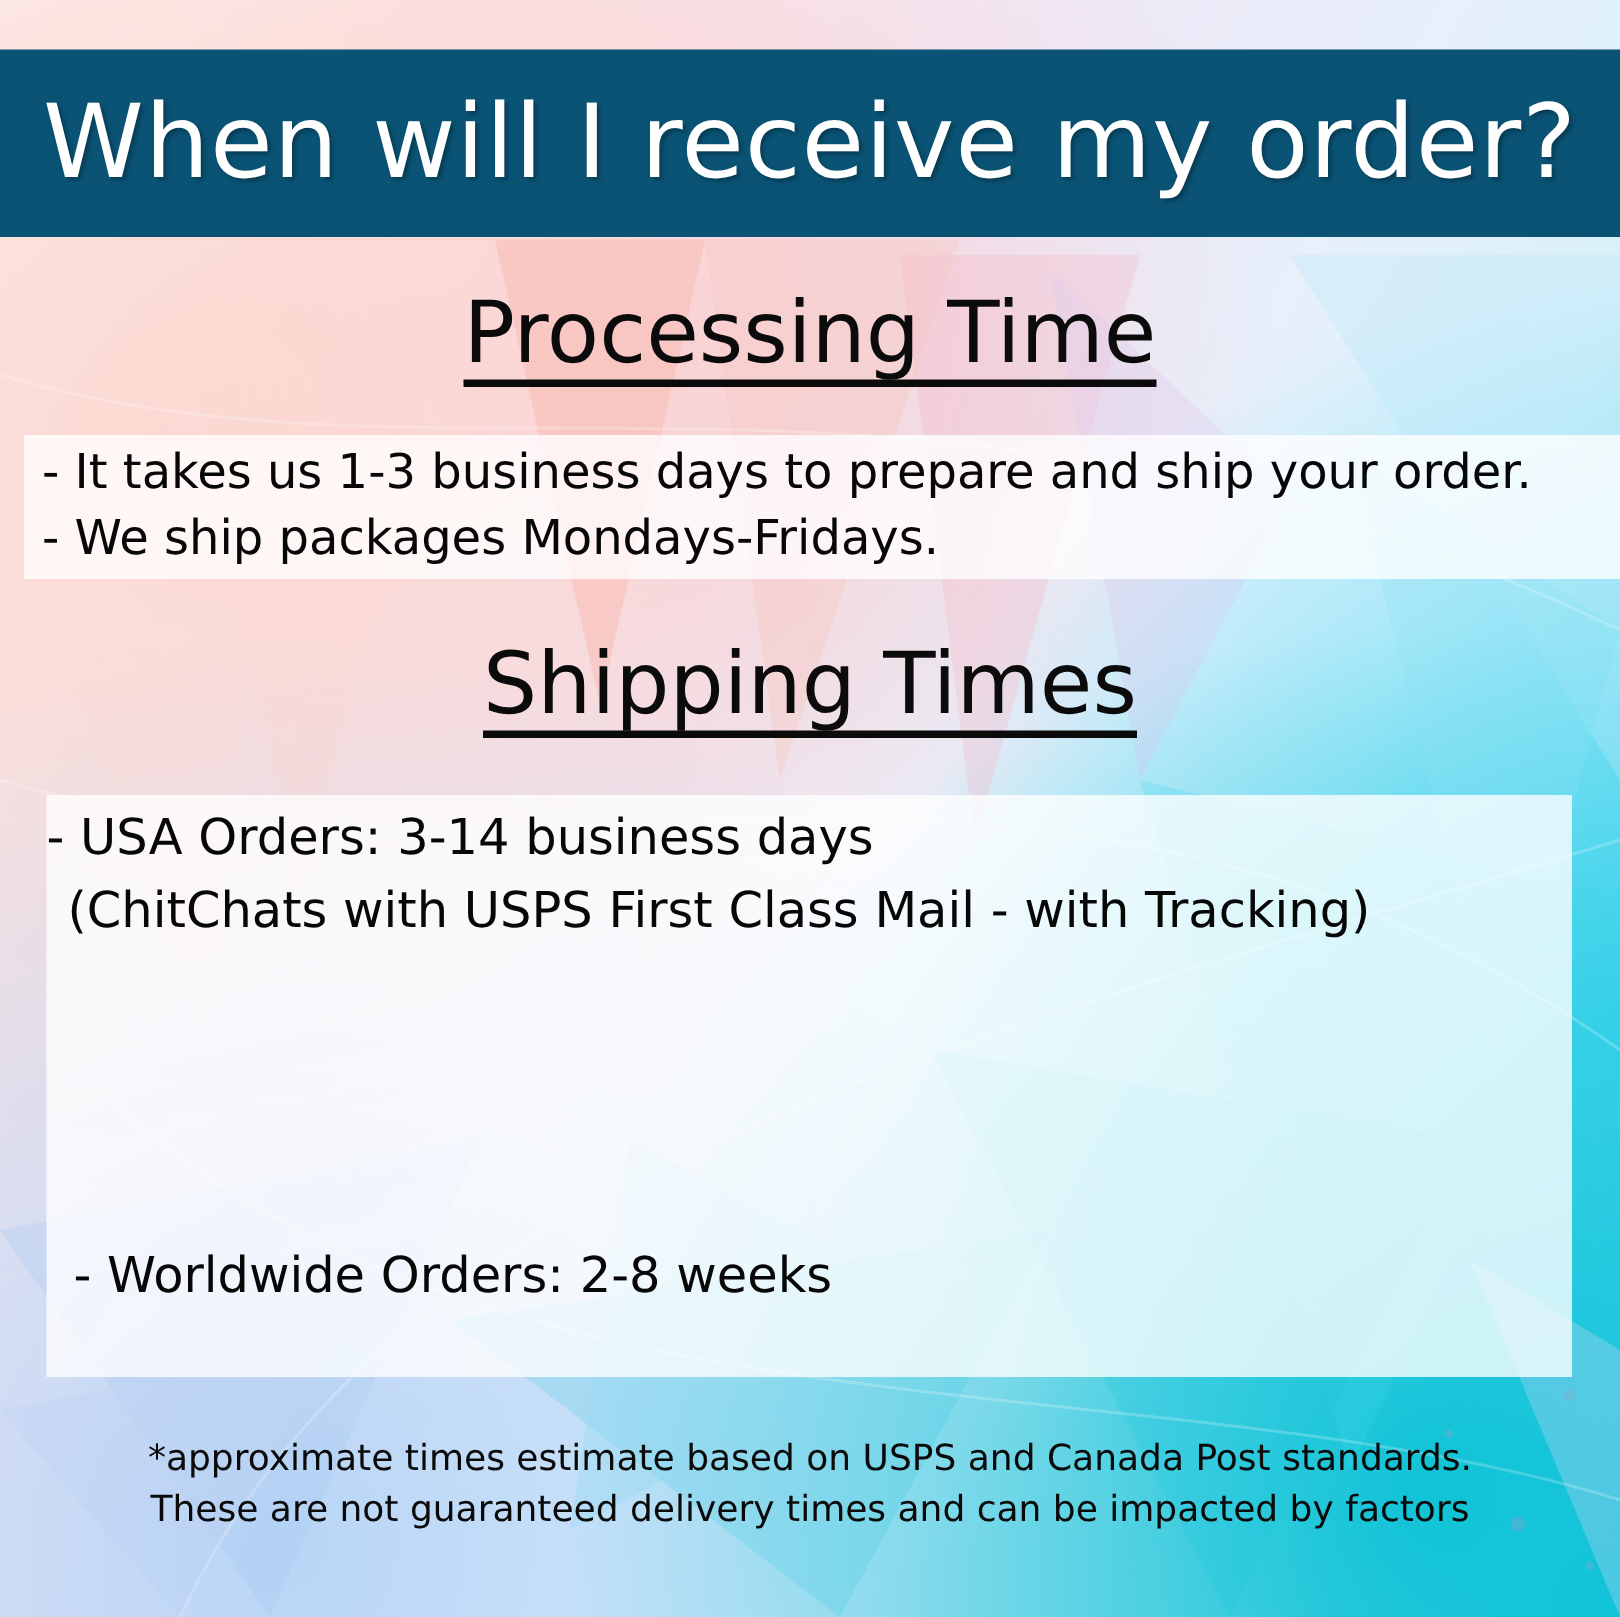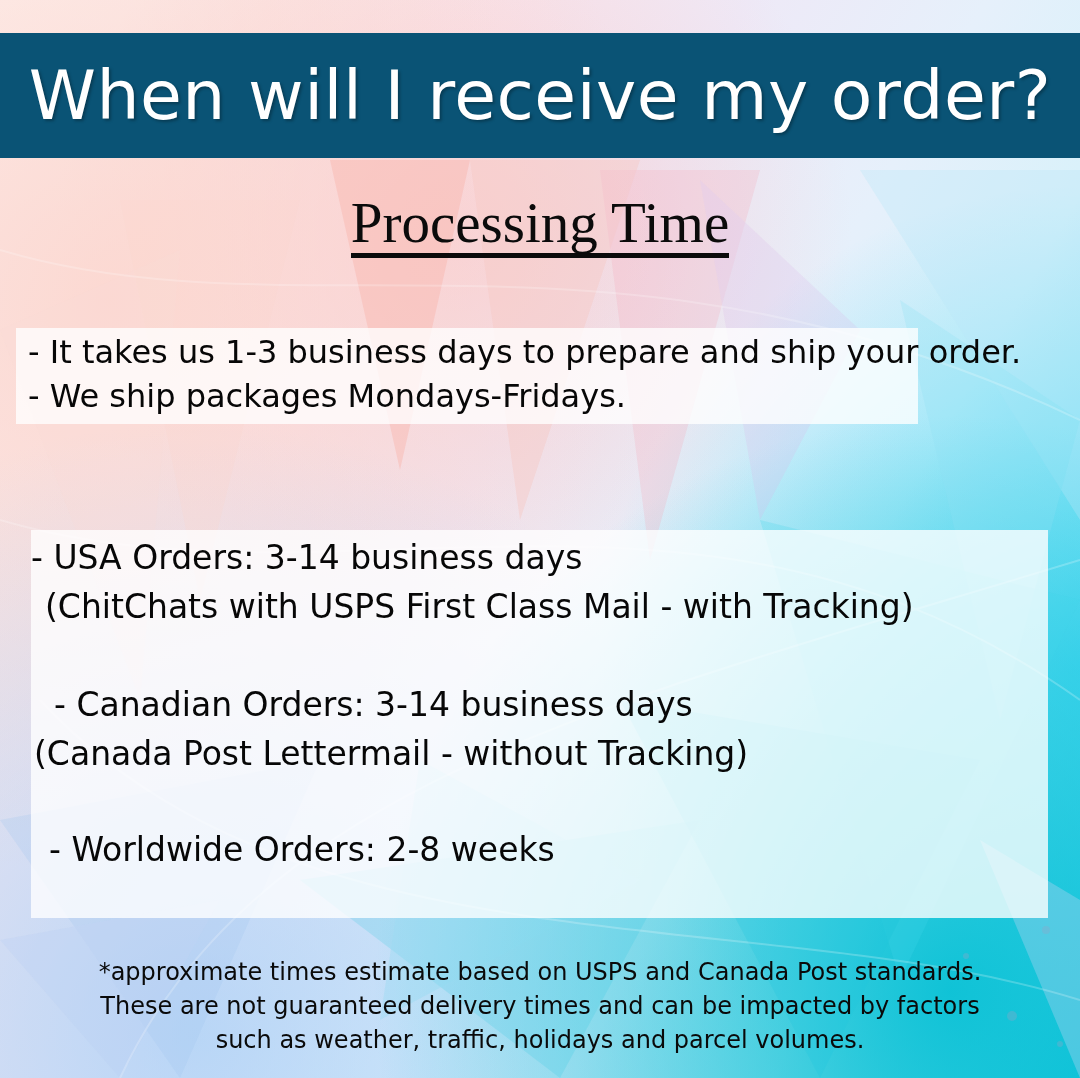--- a/index.html
+++ b/index.html
@@ -85,7 +85,6 @@
     display: inline-block;
     border-bottom: 5px solid #0b0b0b;
     padding-bottom: 2px;
-    font-family: Liberation Serif, serif;
   }
 
   #heading-processing { top: 194px; }

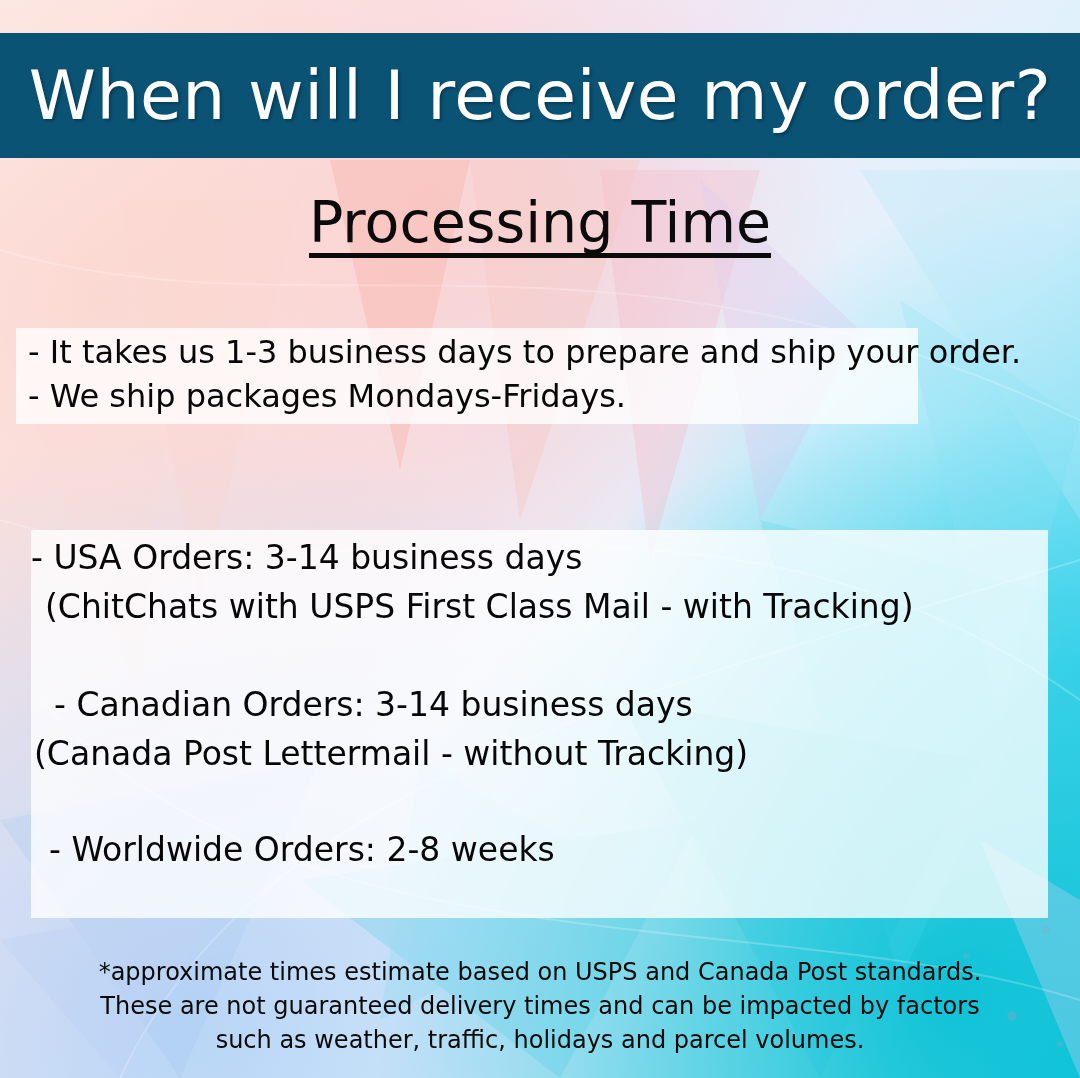--- a/index.html
+++ b/index.html
@@ -101,9 +101,8 @@
   #band-processing {
     left: 16px;
     top: 290px;
-    width: 902px;
+    width: 1064px;
     padding: 2px 0 6px 0;
-    margin-top: 38px;
   }
 
   #band-processing .line {

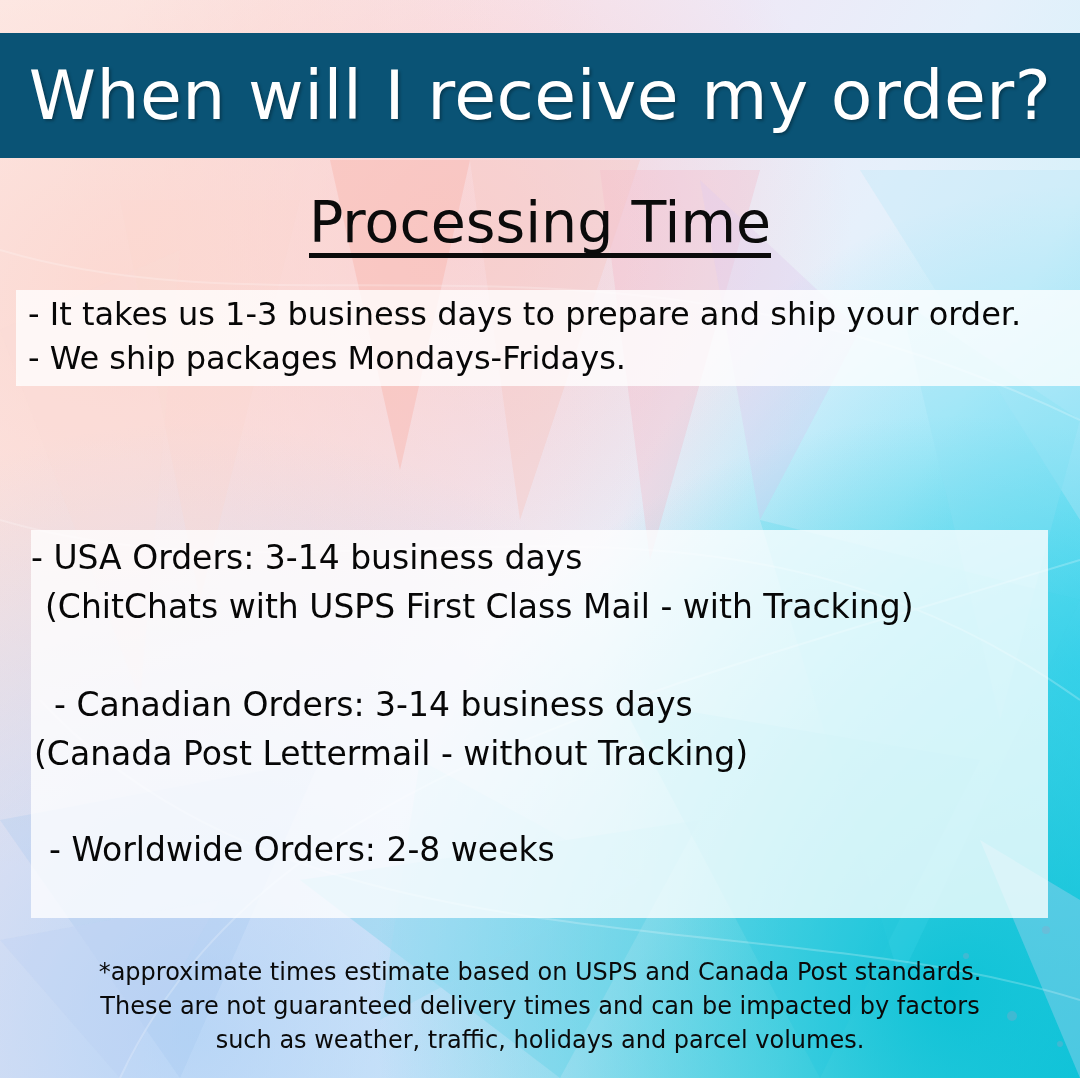--- a/index.html
+++ b/index.html
@@ -215,6 +215,9 @@
     <div class="line">- We ship packages Mondays-Fridays.</div>
   </div>
 
+  <div class="section-heading" id="heading-shipping">
+    <span>Shipping Times</span>
+  </div>
 
   <div class="band" id="band-shipping">
 

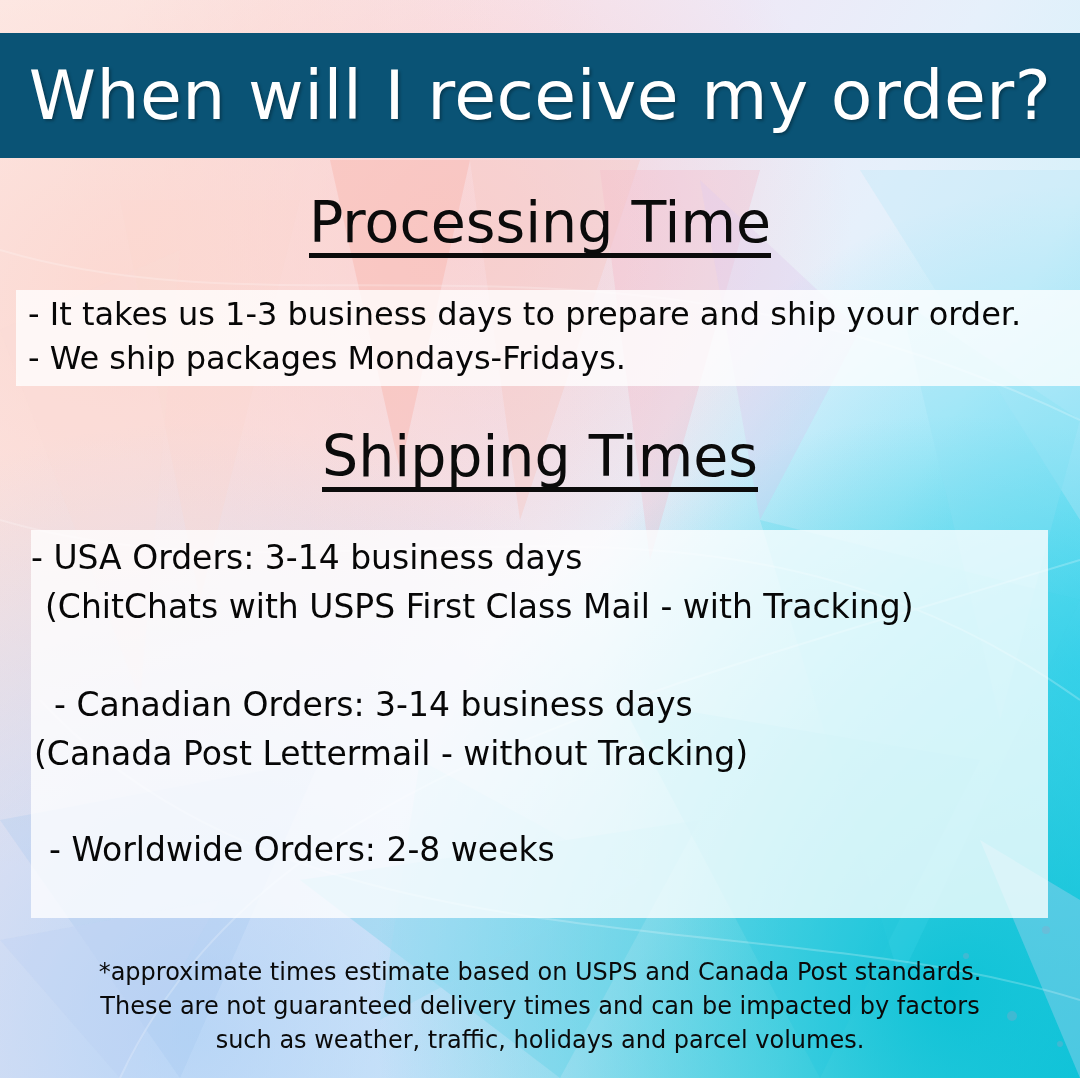--- a/index.html
+++ b/index.html
@@ -226,10 +226,6 @@
       <div class="line line-2">(ChitChats with USPS First Class Mail - with Tracking)</div>
     </div>
 
-    <div class="ship-group" id="ship-canada">
-      <div class="line line-1">- Canadian Orders: 3-14 business days</div>
-      <div class="line line-2">(Canada Post Lettermail - without Tracking)</div>
-    </div>
 
     <div class="ship-group" id="ship-world">
       <div class="line line-1">- Worldwide Orders: 2-8 weeks</div>

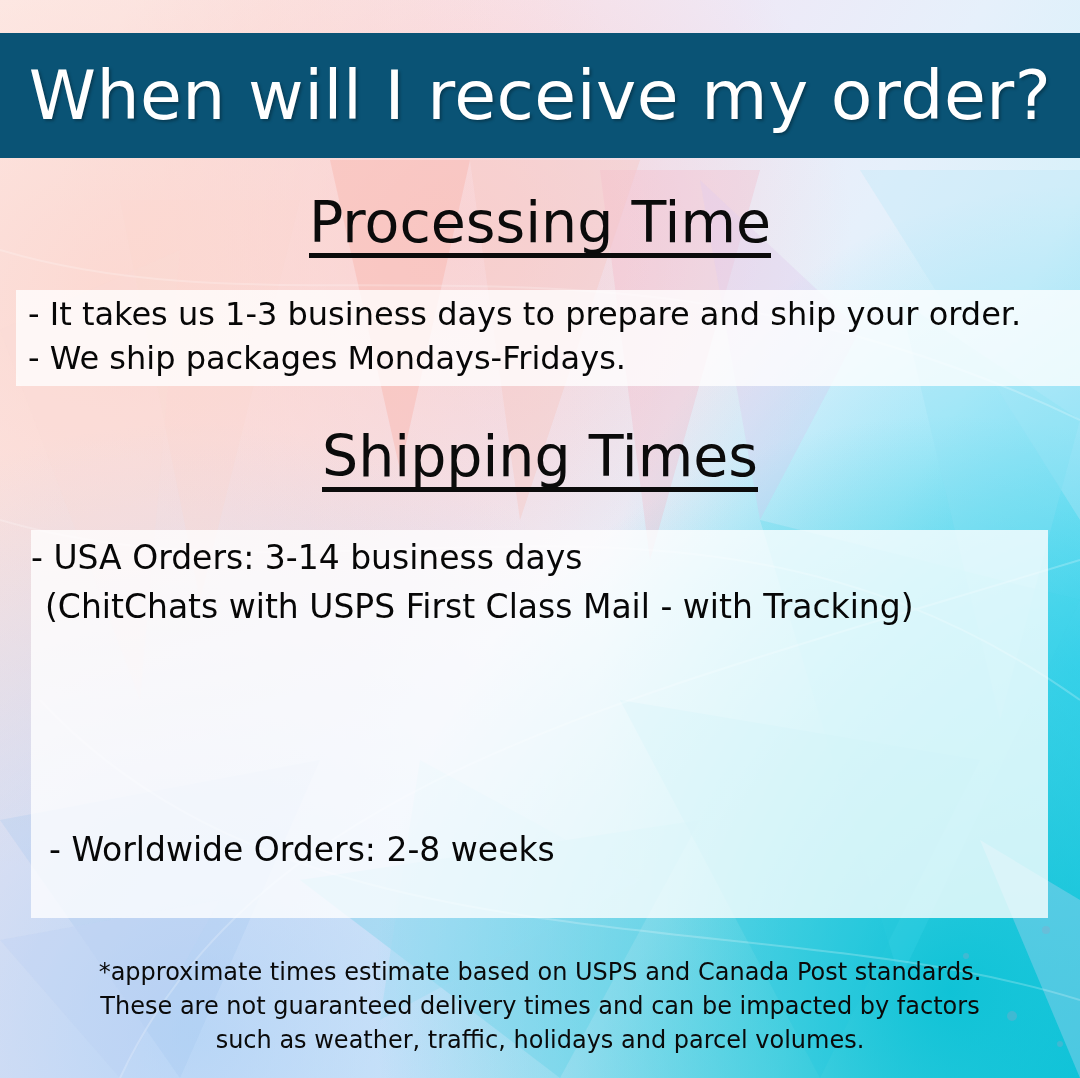--- a/index.html
+++ b/index.html
@@ -235,7 +235,6 @@
   <div id="footnote">
     <div class="fline">*approximate times estimate based on USPS and Canada Post standards.</div>
     <div class="fline">These are not guaranteed delivery times and can be impacted by factors</div>
-    <div class="fline">such as weather, traffic, holidays and parcel volumes.</div>
   </div>
 
 </div>

